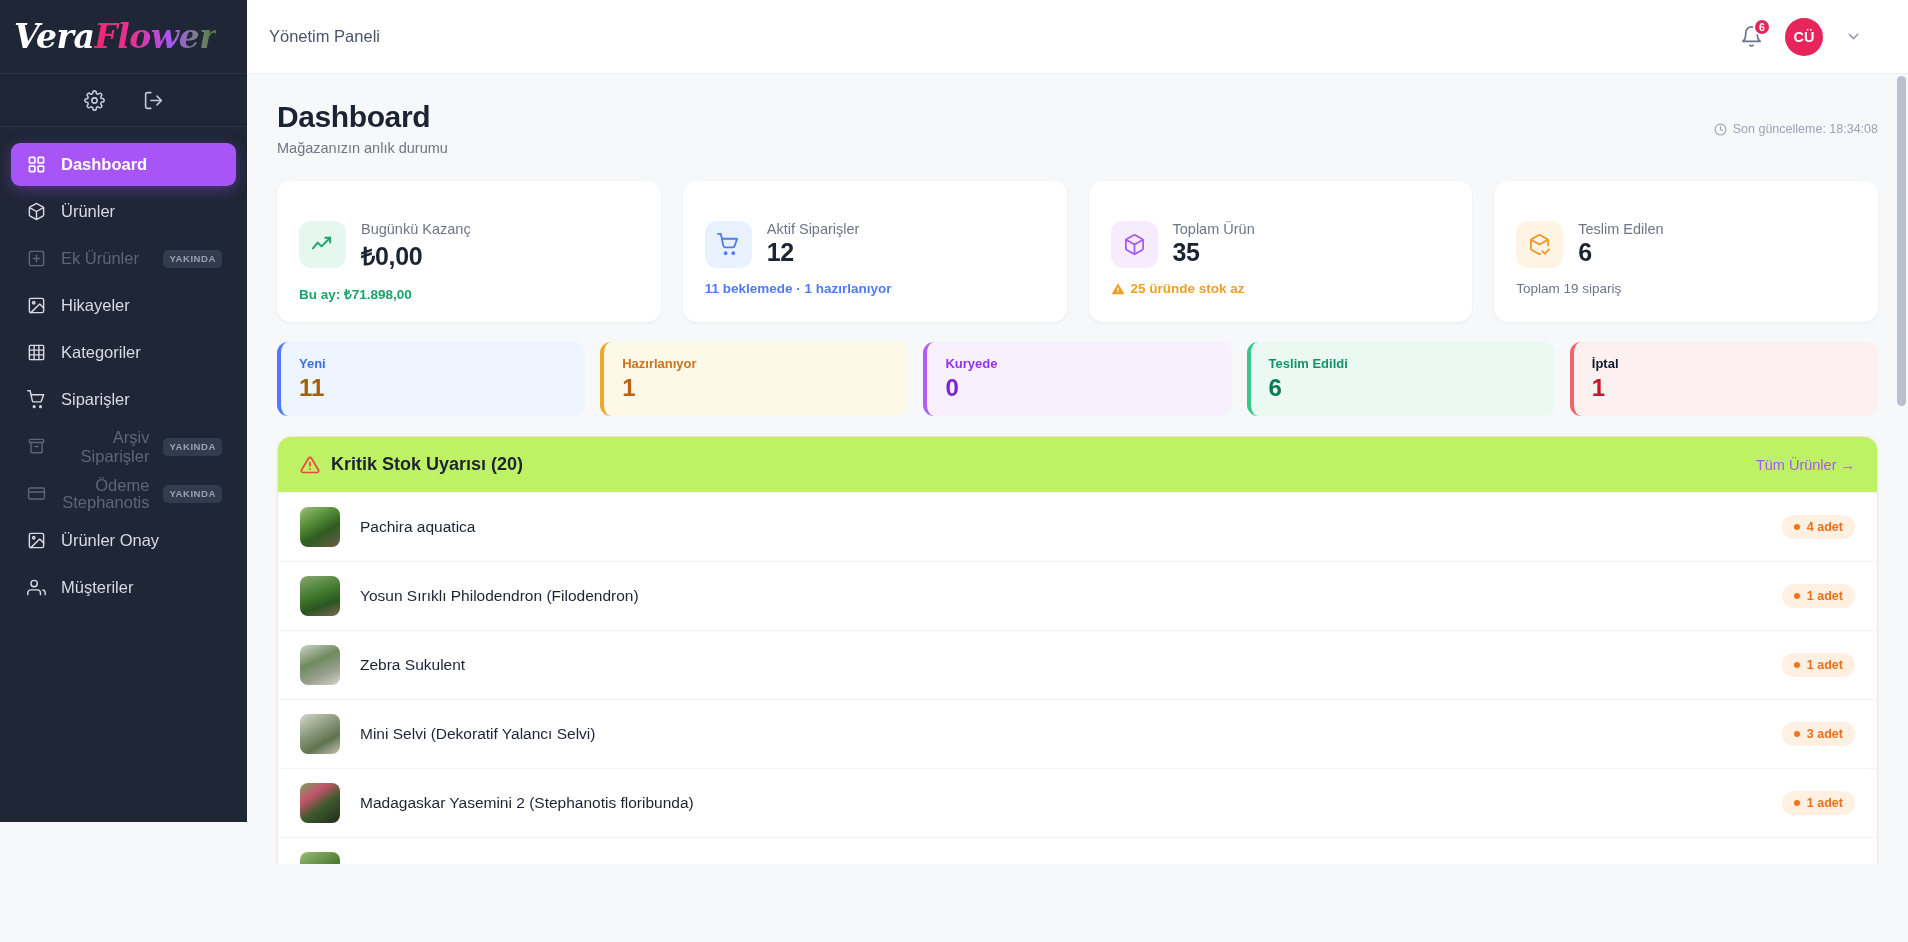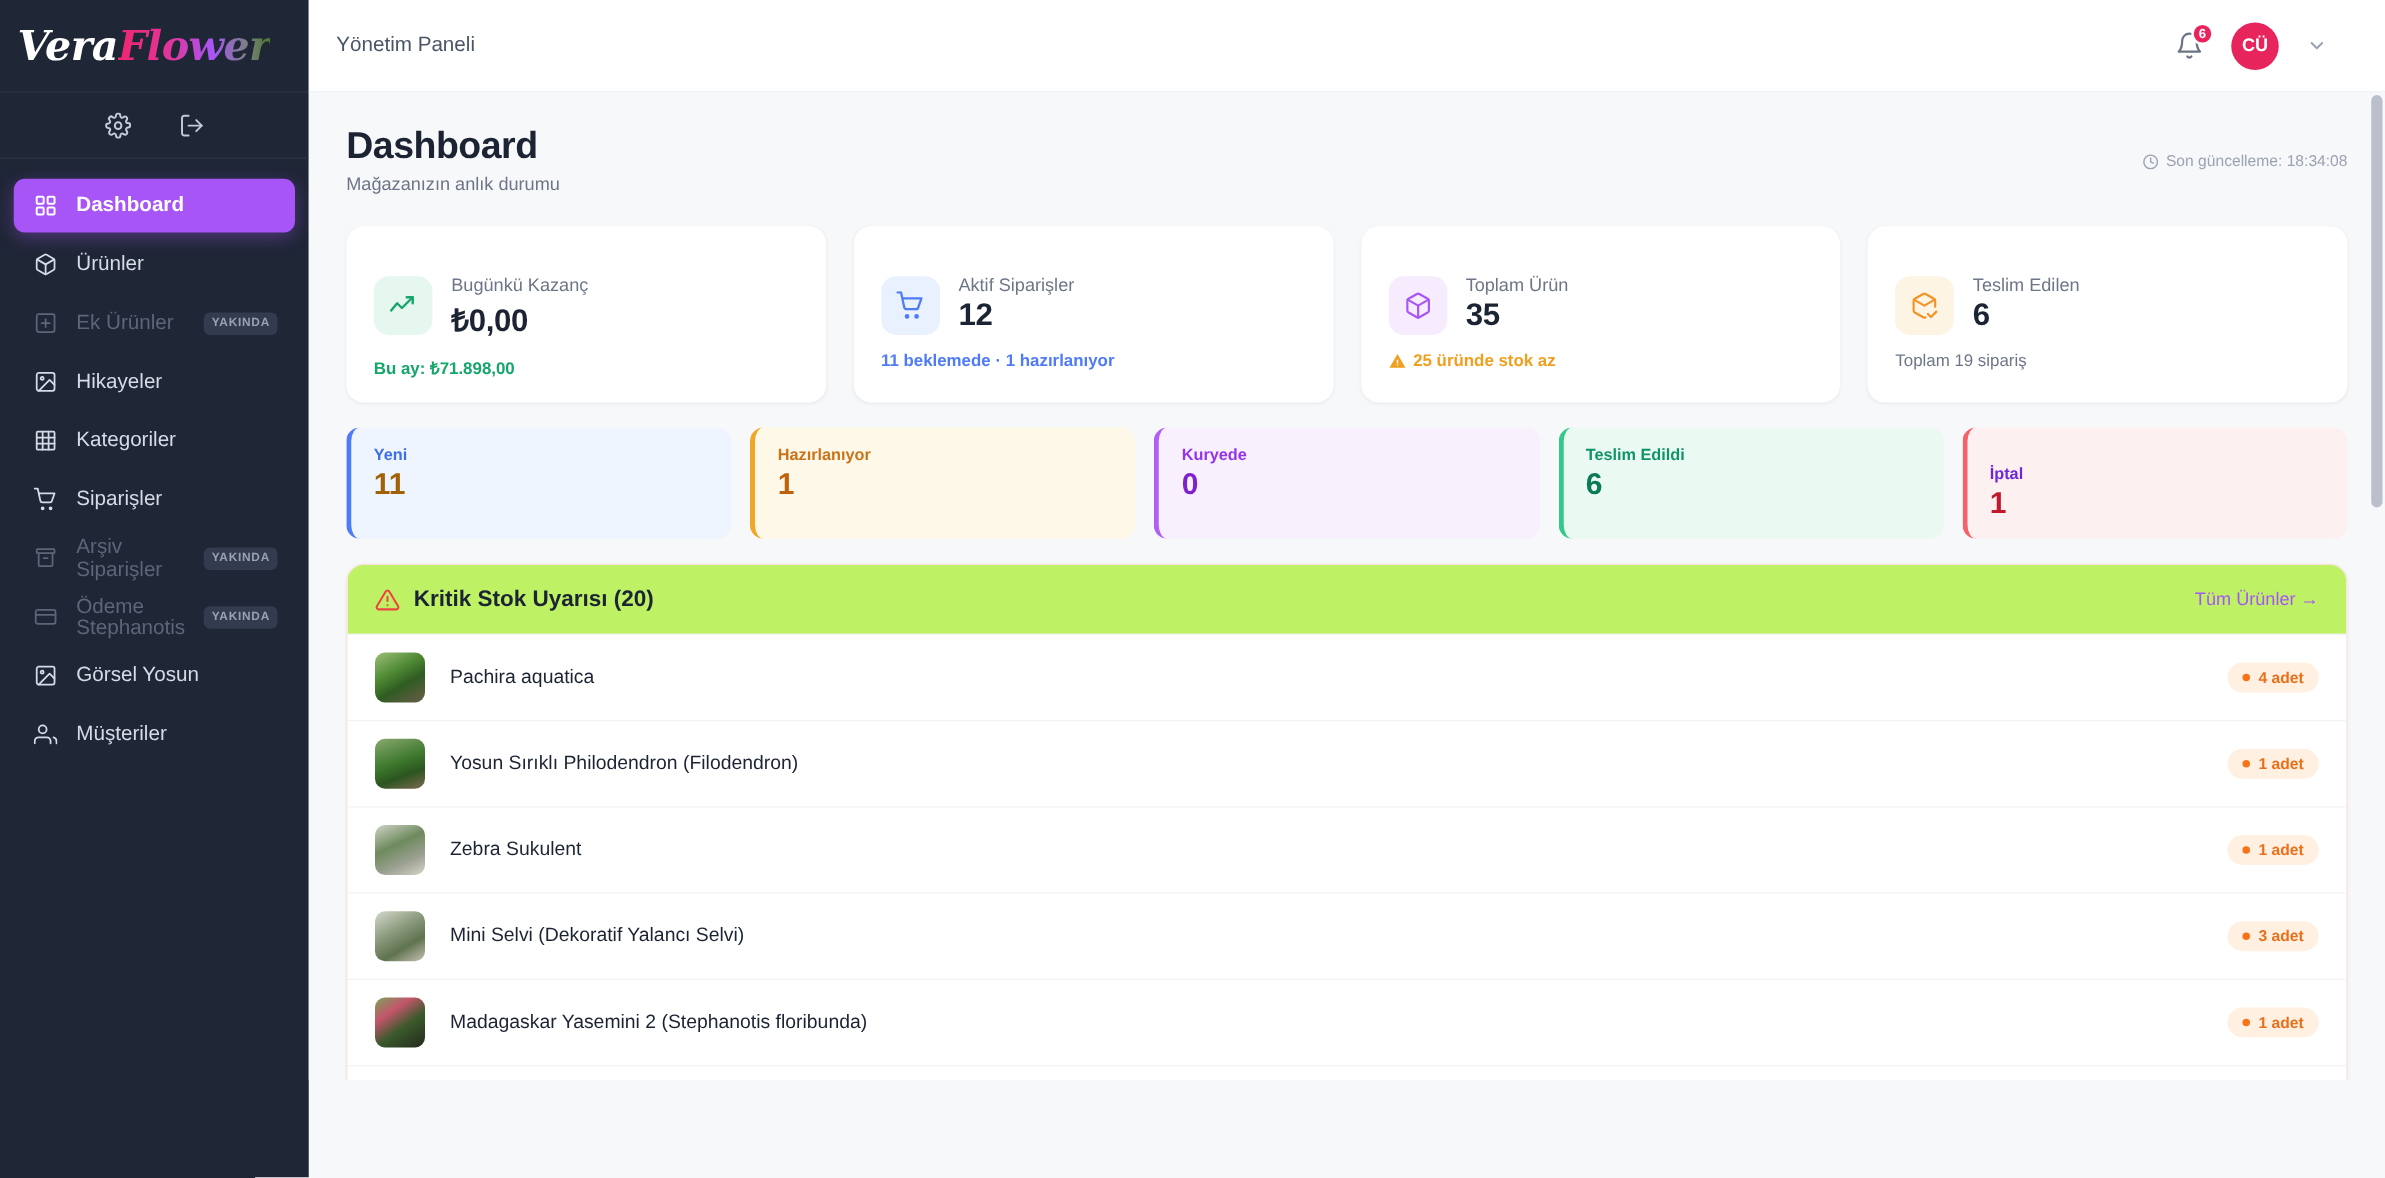--- a/index.html
+++ b/index.html
@@ -16,7 +16,8 @@
     width: 247px; flex: 0 0 247px;
     background: #1f2636;
     display: flex; flex-direction: column;
-    height: 942px;
+    height: 822px;
+    text-align: right;
   }
   .brand {
     height: 74px; display: flex; align-items: center; padding-left: 14px;

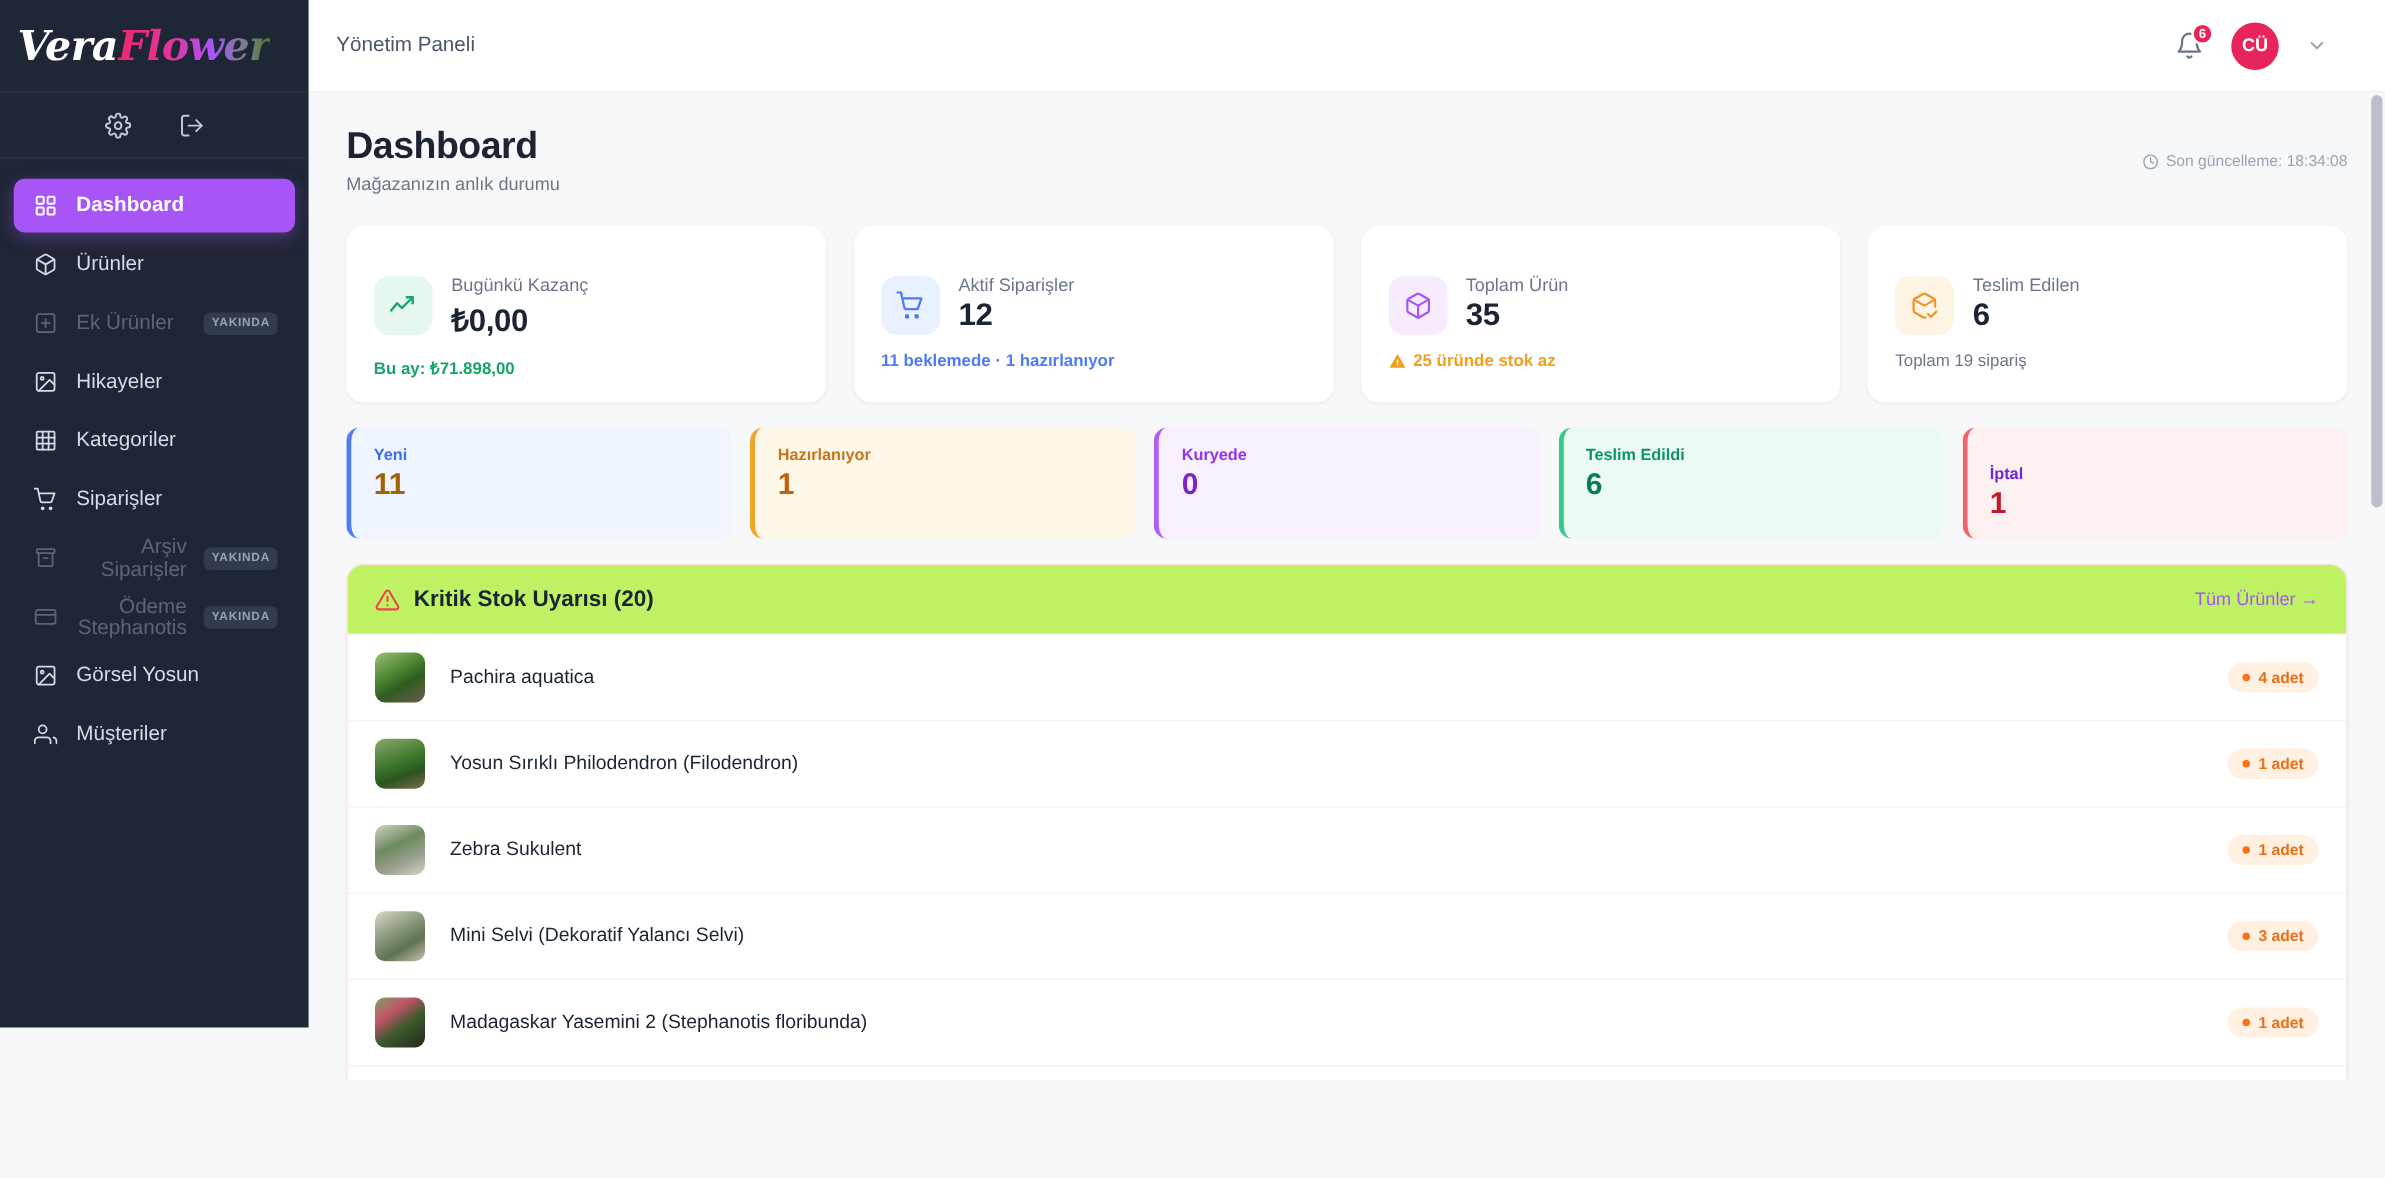--- a/index.html
+++ b/index.html
@@ -402,7 +402,7 @@
             <div class="status-value" style="color:#0b7a56;">6</div>
           </div>
           <div class="status-card" style="background:#fdf0f1;border-left-color:#f4616b;">
-            <div class="status-label" style="color:#6d28d9;margin-top:15px;">İptal</div>
+            <div class="status-label" style="color:#0f172a;">İptal</div>
             <div class="status-value" style="color:#bf1b2c;">1</div>
           </div>
         </section>

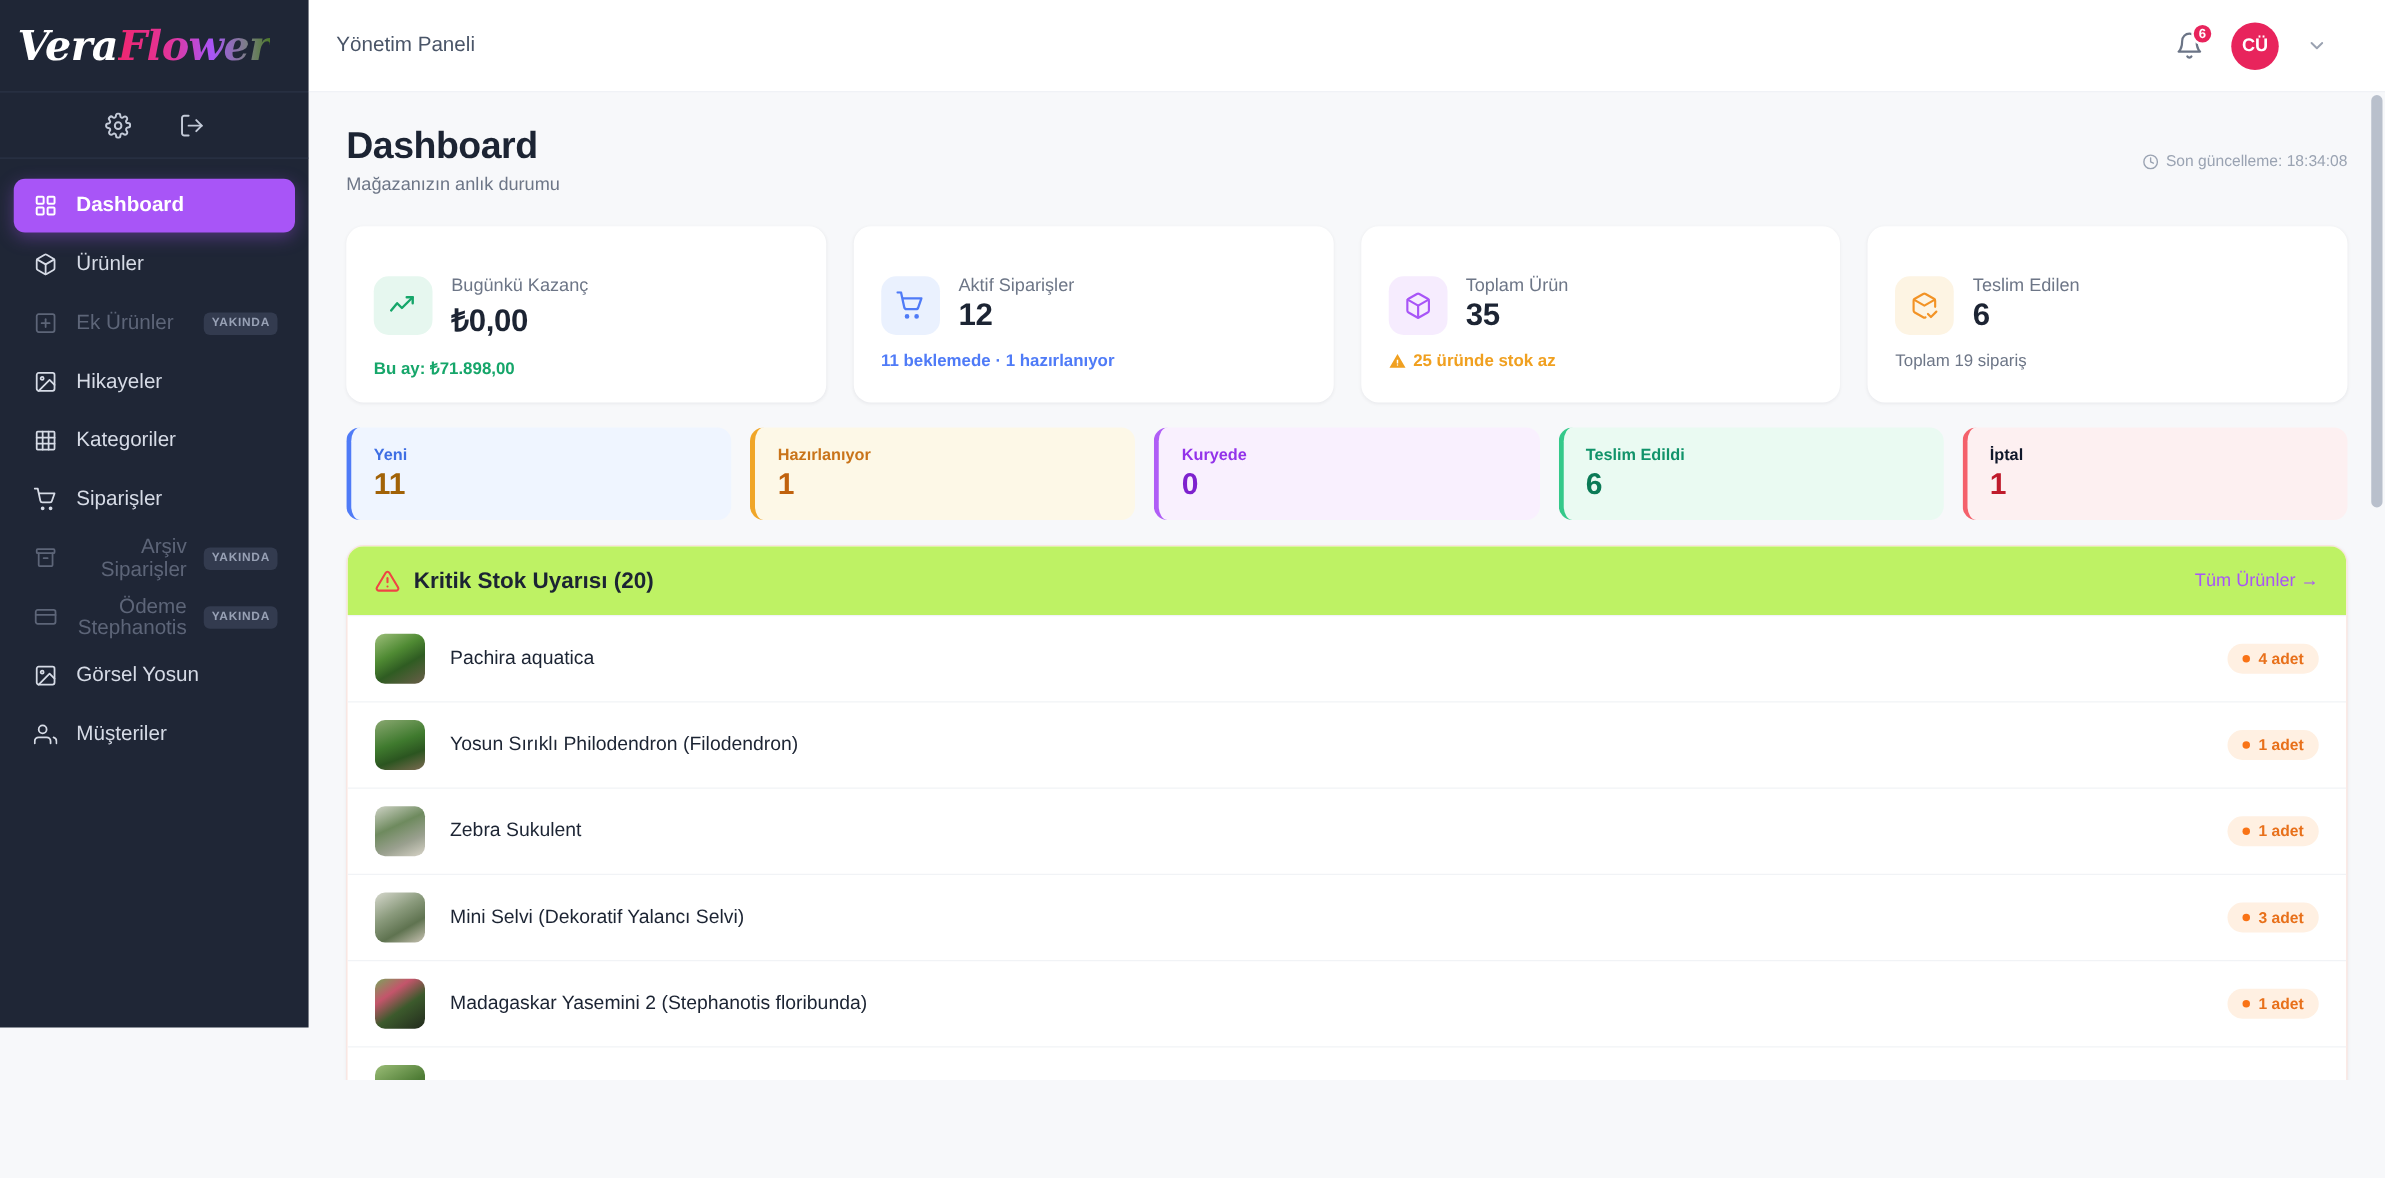--- a/index.html
+++ b/index.html
@@ -253,7 +253,7 @@
               <polyline points="21 15 16 10 5 21"></polyline>
             </svg>
         </span>
-        <span class="nav-label">Görsel Yosun</span>
+        <span class="nav-label">Ürünler Onay</span>
       </div>
 
       <div class="nav-item">

